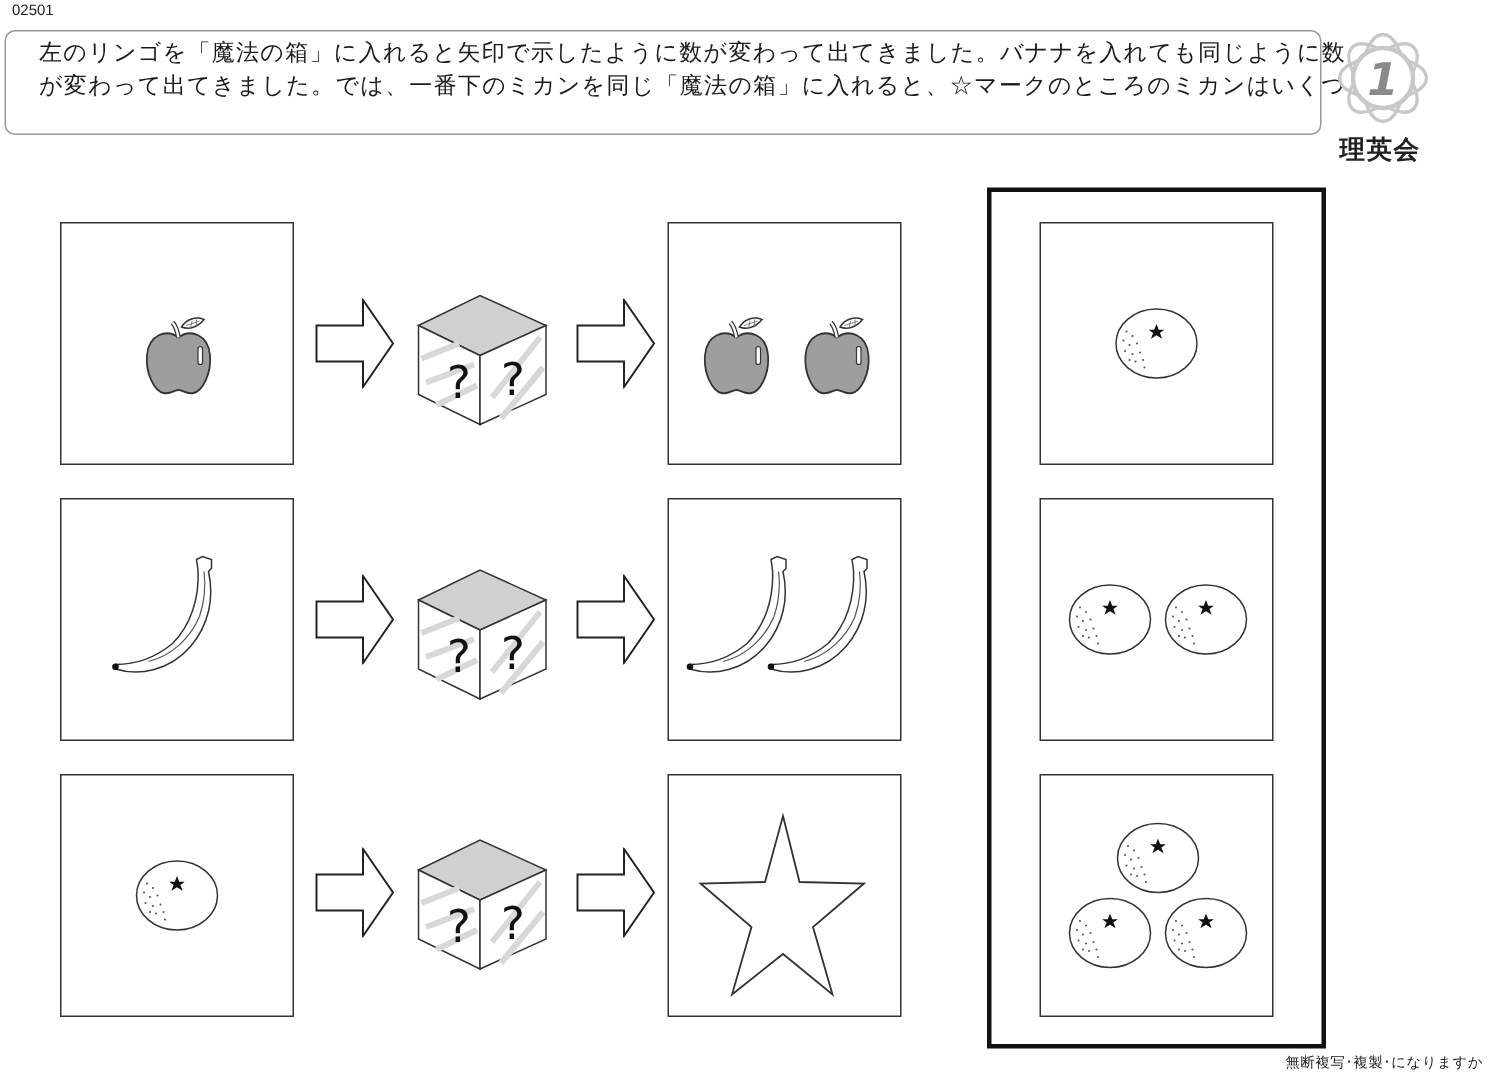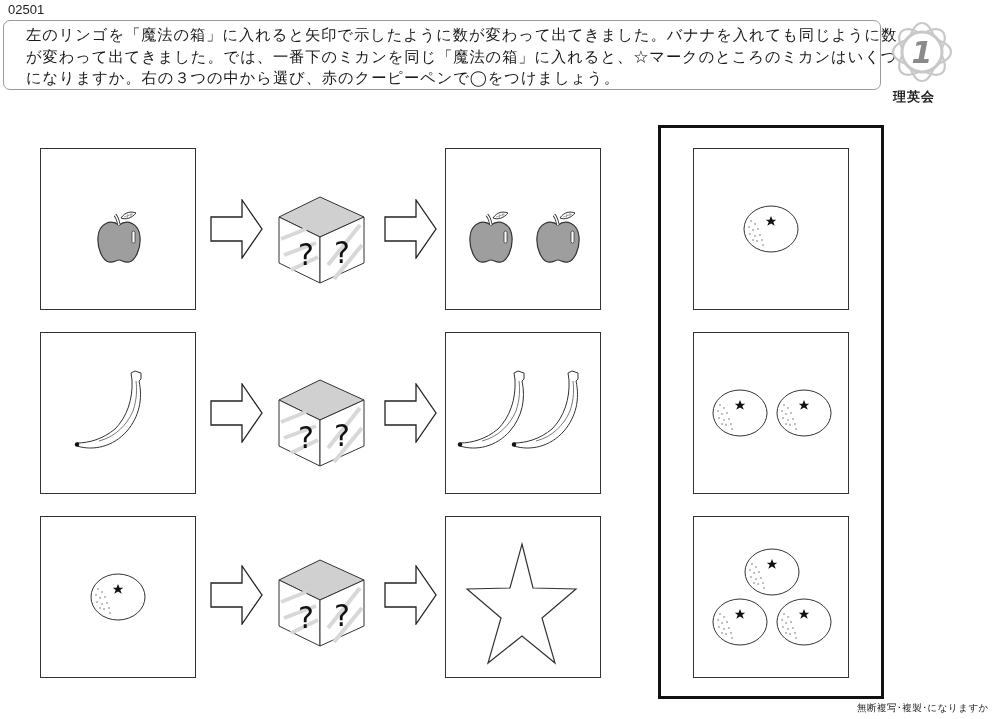--- a/index.html
+++ b/index.html
@@ -5,7 +5,7 @@
   html, body { margin:0; padding:0; background:#ffffff; }
   body { width:1000px; height:719px; position:relative; overflow:hidden;
          font-family:"DejaVu Sans", "Liberation Sans", sans-serif; color:#111; }
-  .doc-id { position:absolute; left:8px; top:2px; font-size:13px; color:#222;
+  .doc-id { position:absolute; left:8px; top:2px; font-size:10px; color:#222;
             font-family:"Liberation Sans", sans-serif; }
   .question-box { position:absolute; left:3px; top:20px; width:878px; height:70px;
                   border:1.5px solid #9a9a9a; border-radius:7px; box-sizing:border-box;

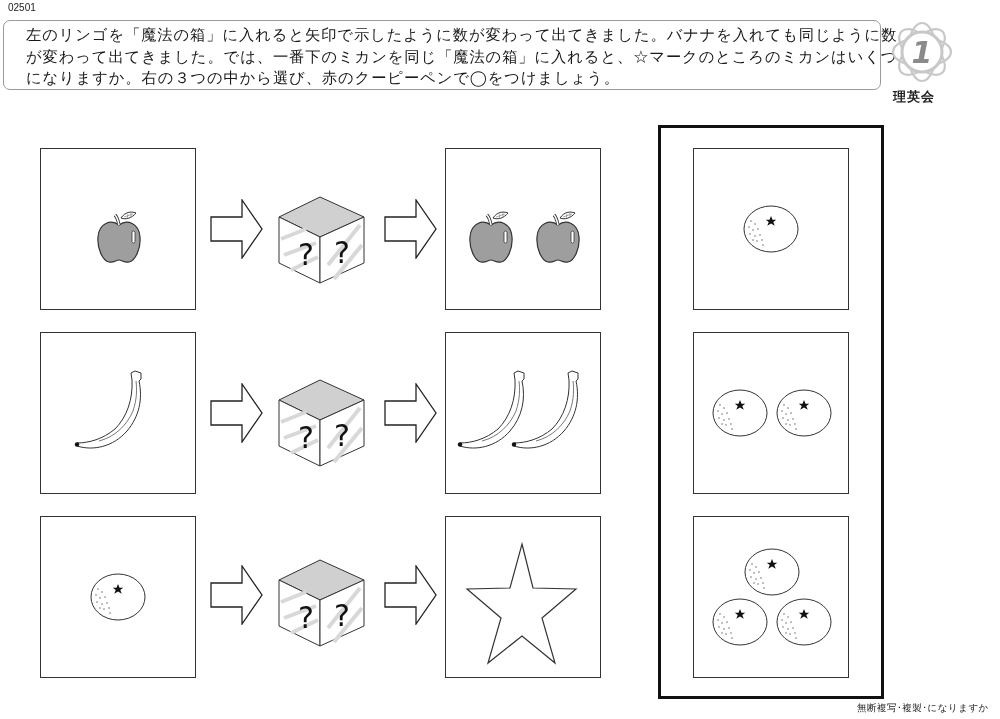--- a/index.html
+++ b/index.html
@@ -33,7 +33,6 @@
 <div class="question-box">
   <div class="question-line">左のリンゴを「魔法の箱」に入れると矢印で示したように数が変わって出てきました。バナナを入れても同じように数</div>
   <div class="question-line">が変わって出てきました。では、一番下のミカンを同じ「魔法の箱」に入れると、☆マークのところのミカンはいくつ</div>
-  <div class="question-line">になりますか。右の３つの中から選び、赤のクーピーペンで◯をつけましょう。</div>
 </div>
 
 <div class="badge">

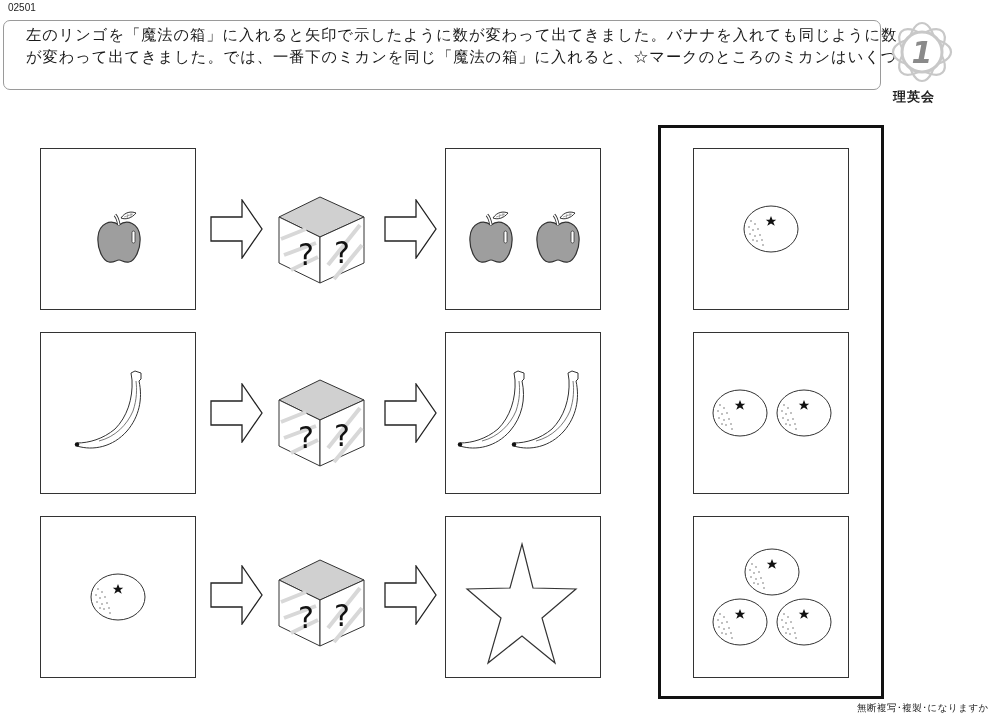--- a/index.html
+++ b/index.html
@@ -13,7 +13,7 @@
   .question-line { font-size:15.3px; line-height:21.5px; letter-spacing:0.9px;
                    white-space:nowrap; font-family:"DejaVu Serif", serif; color:#1a1a1a; }
   .badge { position:absolute; left:886px; top:18px; width:72px; height:68px; }
-  .publisher { position:absolute; left:893px; top:88px; font-size:13px; font-weight:bold;
+  .publisher { position:absolute; left:893px; top:88px; font-size:17px; font-weight:bold;
                letter-spacing:1px; color:#222; }
   .card { position:absolute; width:156px; height:162px; border:1.6px solid #333;
           box-sizing:border-box; background:#fff; }

